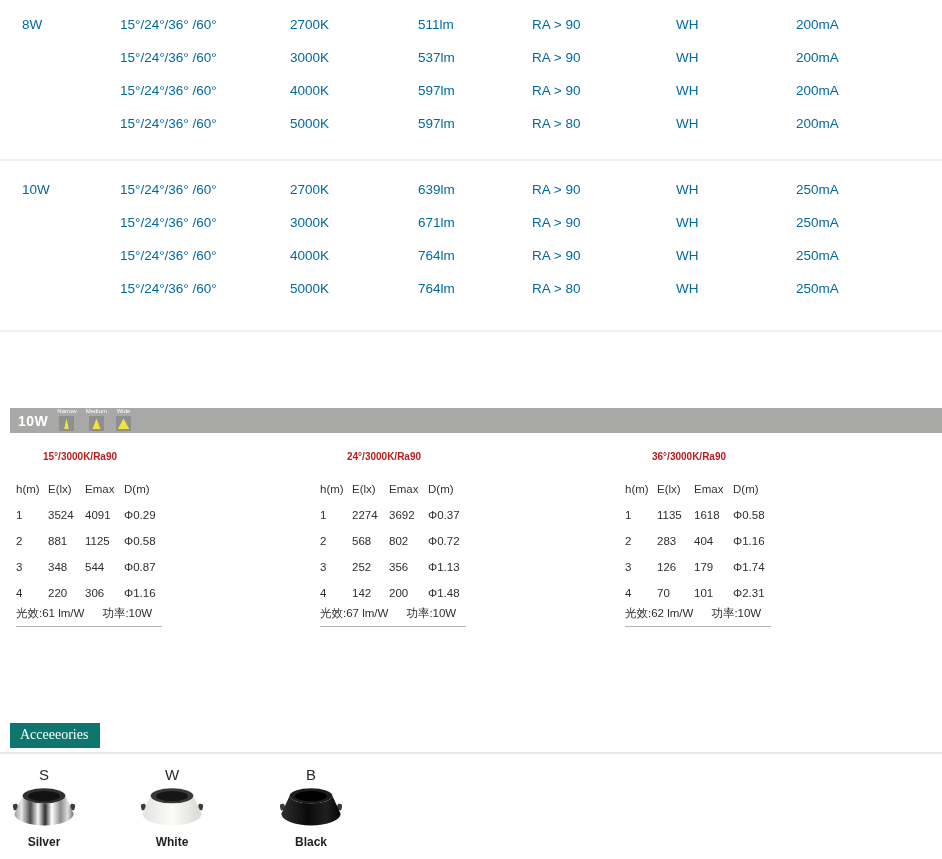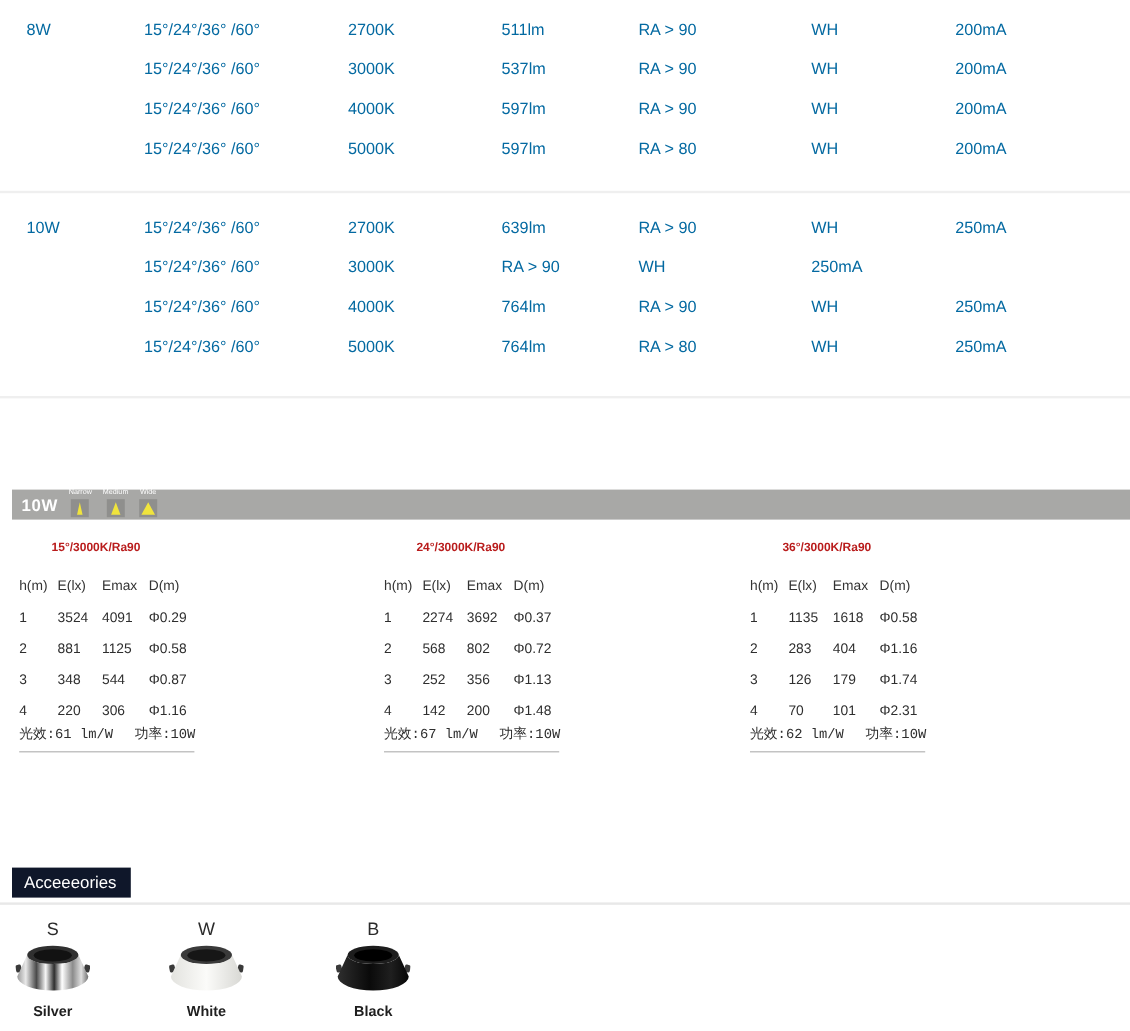--- a/index.html
+++ b/index.html
@@ -112,6 +112,7 @@
             <div class="spec-cell"></div>
             <div class="spec-cell">15°/24°/36° /60°</div>
             <div class="spec-cell">3000K</div>
+            <div class="spec-cell">671lm</div>
             <div class="spec-cell">RA &gt; 90</div>
             <div class="spec-cell">WH</div>
             <div class="spec-cell">250mA</div>

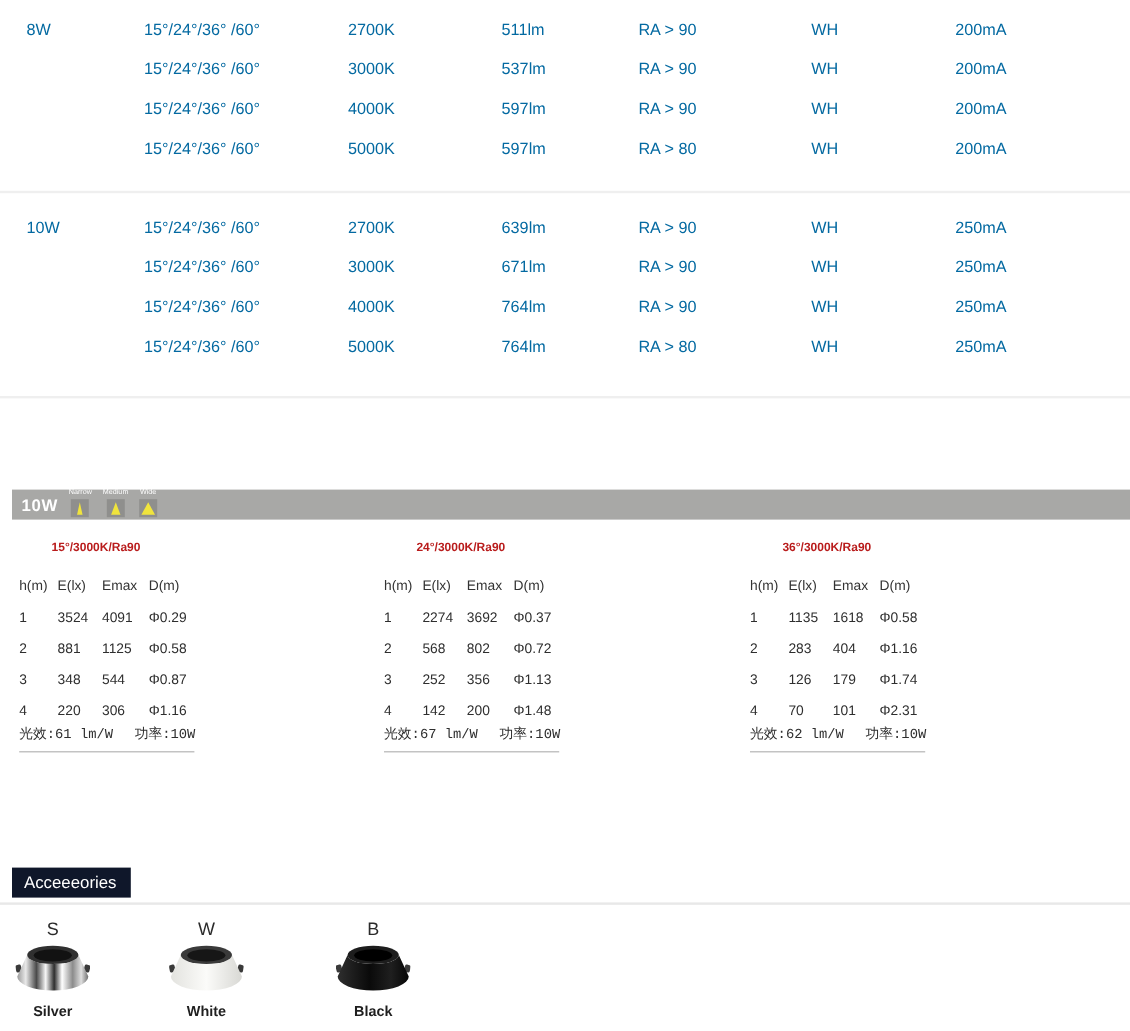--- a/index.html
+++ b/index.html
@@ -41,7 +41,7 @@
   .pt-grid .cell { height:26px; line-height:26px; font-size:11.5px; color:#2e2e2e; white-space:nowrap; }
   .pt-grid .hcell { color:#333; }
   .pt-foot { width:146px; display:flex; gap:18px; font-size:11.5px; color:#2e2e2e;
-    border-bottom:1px solid #b5b5b5; padding-bottom:6px; line-height:14px; white-space:nowrap;font-family:Liberation Mono, monospace; }
+    border-bottom:1px solid #b5b5b5; padding-bottom:6px; line-height:14px; white-space:nowrap; }
 
   
   .acc-title-box { position:absolute; left:10px; top:715px; background:#0f172a; color:#ffffff;

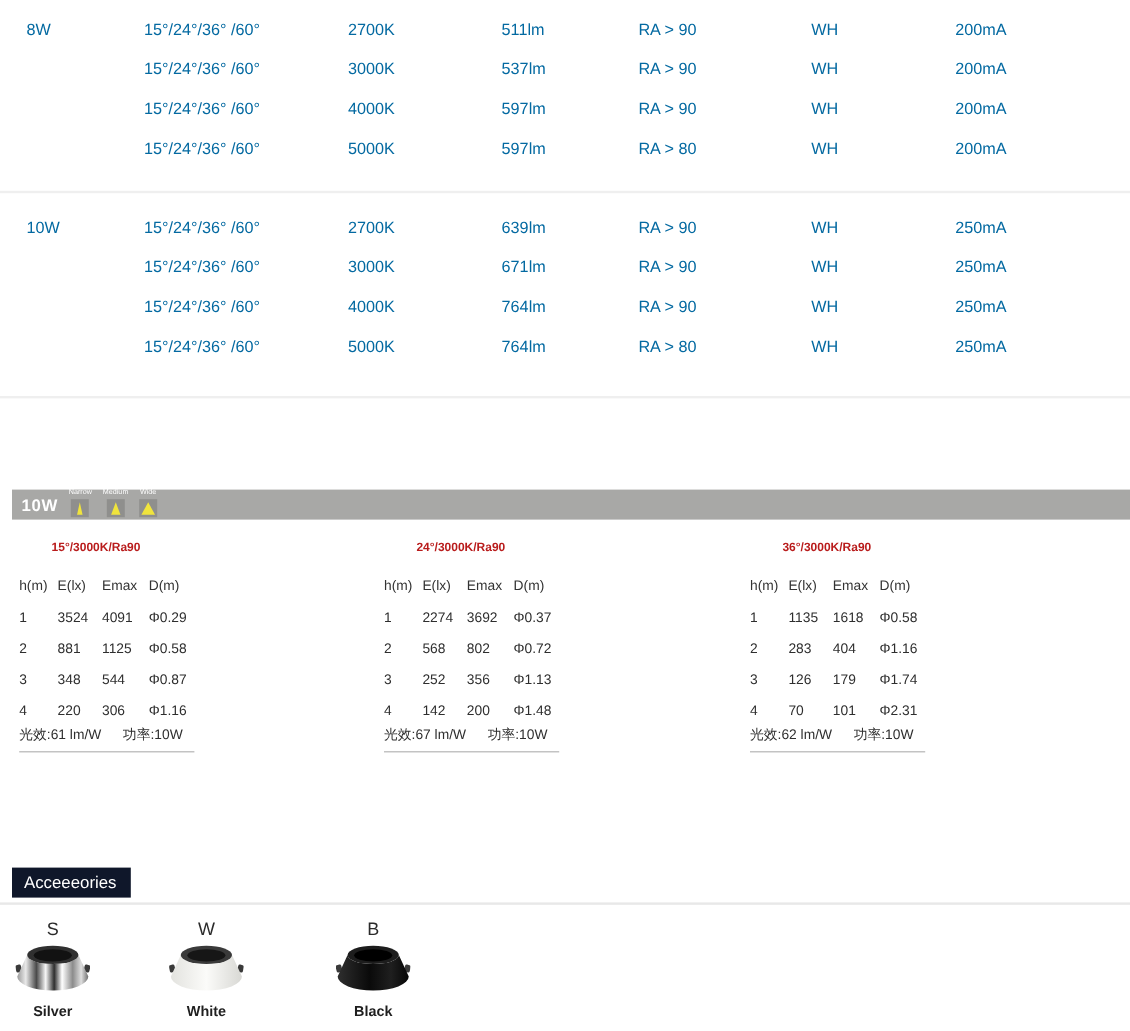--- a/index.html
+++ b/index.html
@@ -44,8 +44,8 @@
     border-bottom:1px solid #b5b5b5; padding-bottom:6px; line-height:14px; white-space:nowrap; }
 
   
-  .acc-title-box { position:absolute; left:10px; top:715px; background:#0f172a; color:#ffffff;
-    font-size:14px; padding:4px 12px 5px 10px; }
+  .acc-title-box { position:absolute; left:10px; top:715px; background:#0f766e; color:#ffffff;
+    font-size:14px; padding:4px 12px 5px 10px;font-family:Liberation Serif, serif; }
   .acc-rule { position:absolute; left:0; top:744px; width:942px; height:2px; background:#e8e8e8; }
   .acc-item { position:absolute; top:758px; width:72px; text-align:center; }
   .acc-code { font-size:15px; color:#2b2b2b; font-weight:500; line-height:18px; }

